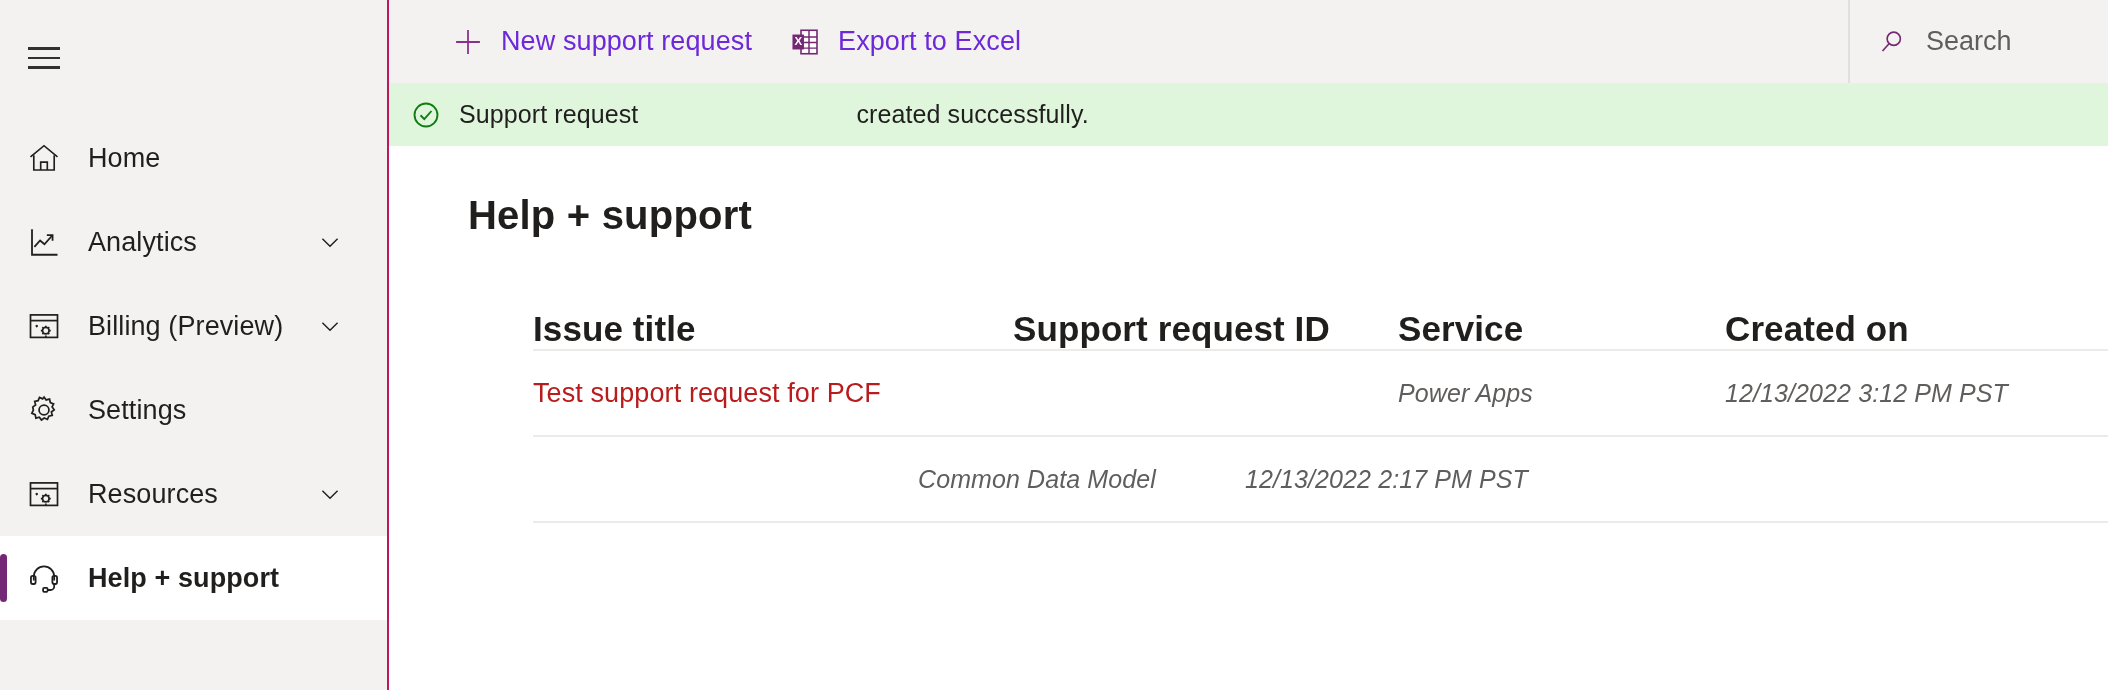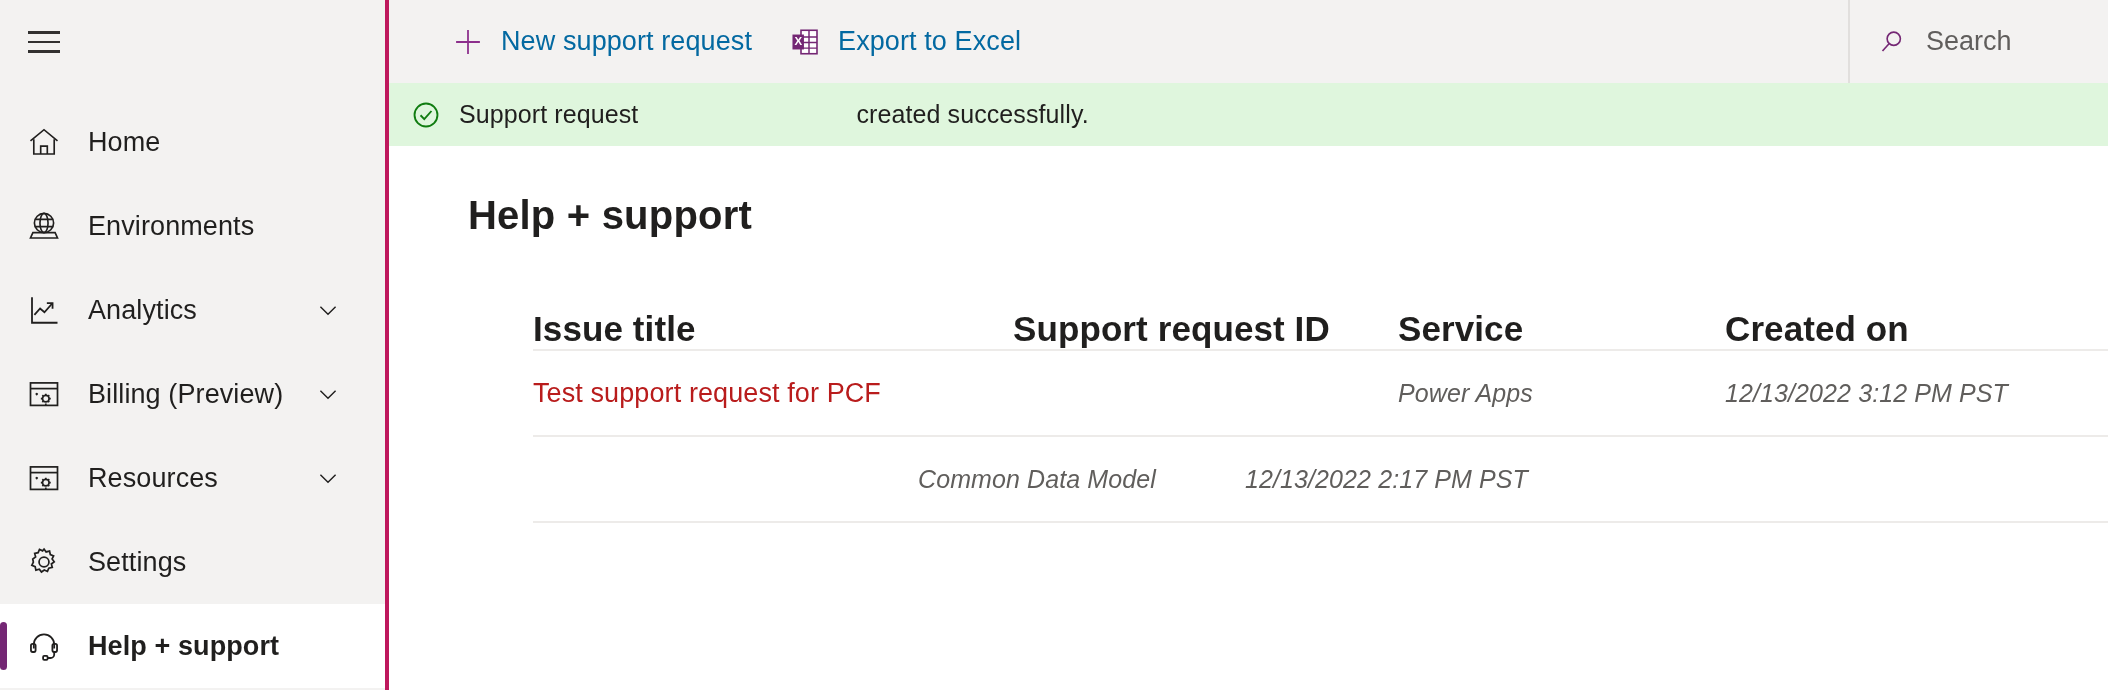--- a/index.html
+++ b/index.html
@@ -130,7 +130,7 @@
   }
   .cmd .cmd-label {
     font-size: 27px;
-    color: #0369a1;
+    color: #6d28d9;
     margin-left: 16px;
     letter-spacing: 0.1px;
   }

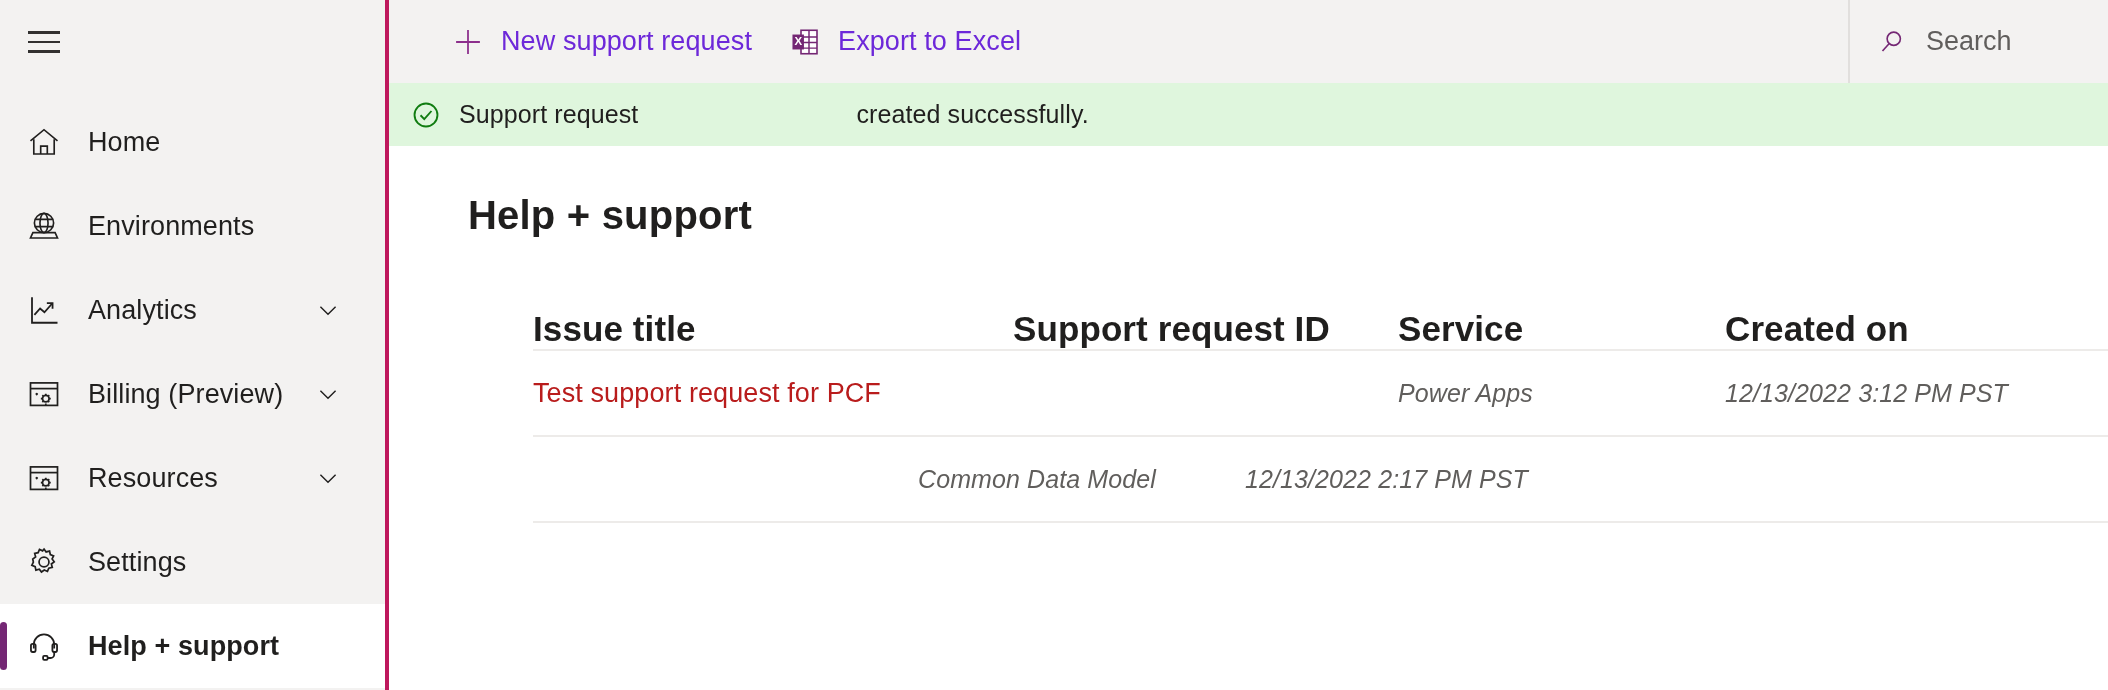--- a/index.html
+++ b/index.html
@@ -24,10 +24,10 @@
     width: 389px;
     height: 690px;
     background: #f3f2f1;
-    border-right: 4px solid #be185d;
+    border-right: 2px solid #be185d;
     flex: 0 0 389px;
     position: relative;
-    padding-top: 0;
+    padding-top: 16px;
   }
   .hamburger {
     width: 72px;

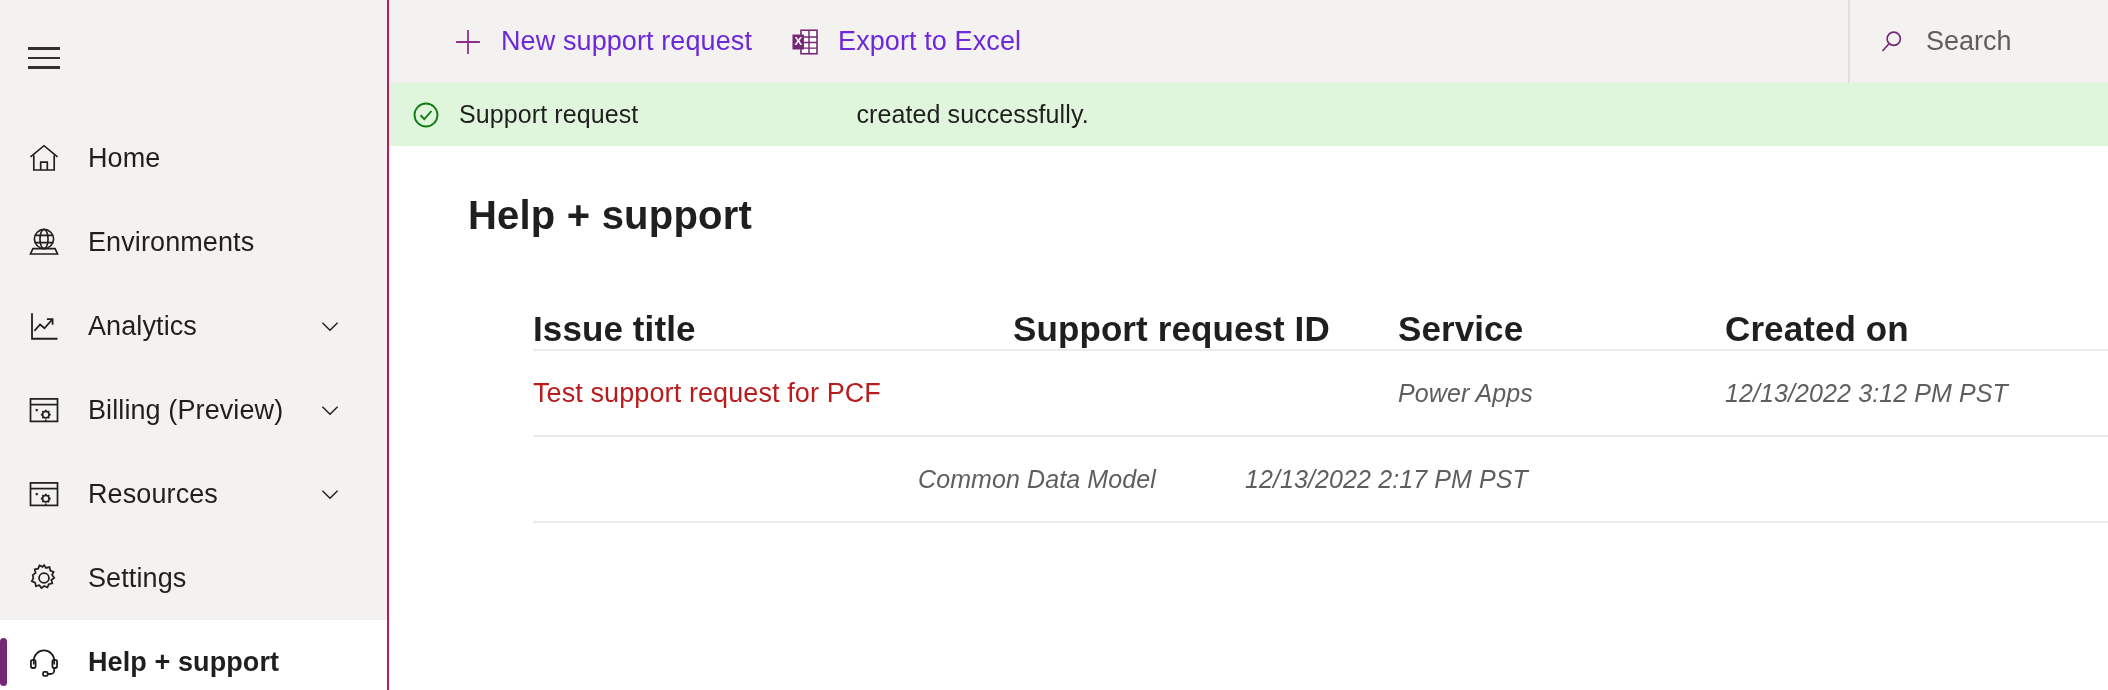--- a/index.html
+++ b/index.html
@@ -267,17 +267,6 @@
         <span class="label">Home</span>
       </div>
 
-      <div class="nav-item">
-        <span class="ico">
-          <svg width="36" height="36" viewBox="0 0 24 24" fill="none" stroke="currentColor" stroke-width="1.1">
-            <circle cx="12" cy="10" r="6.4"></circle>
-            <ellipse cx="12" cy="10" rx="2.7" ry="6.4"></ellipse>
-            <path d="M5.9 7.6h12.2M5.9 12.4h12.2"></path>
-            <path d="M4.6 16.4h14.8L21 20H3z"></path>
-          </svg>
-        </span>
-        <span class="label">Environments</span>
-      </div>
 
       <div class="nav-item">
         <span class="ico">

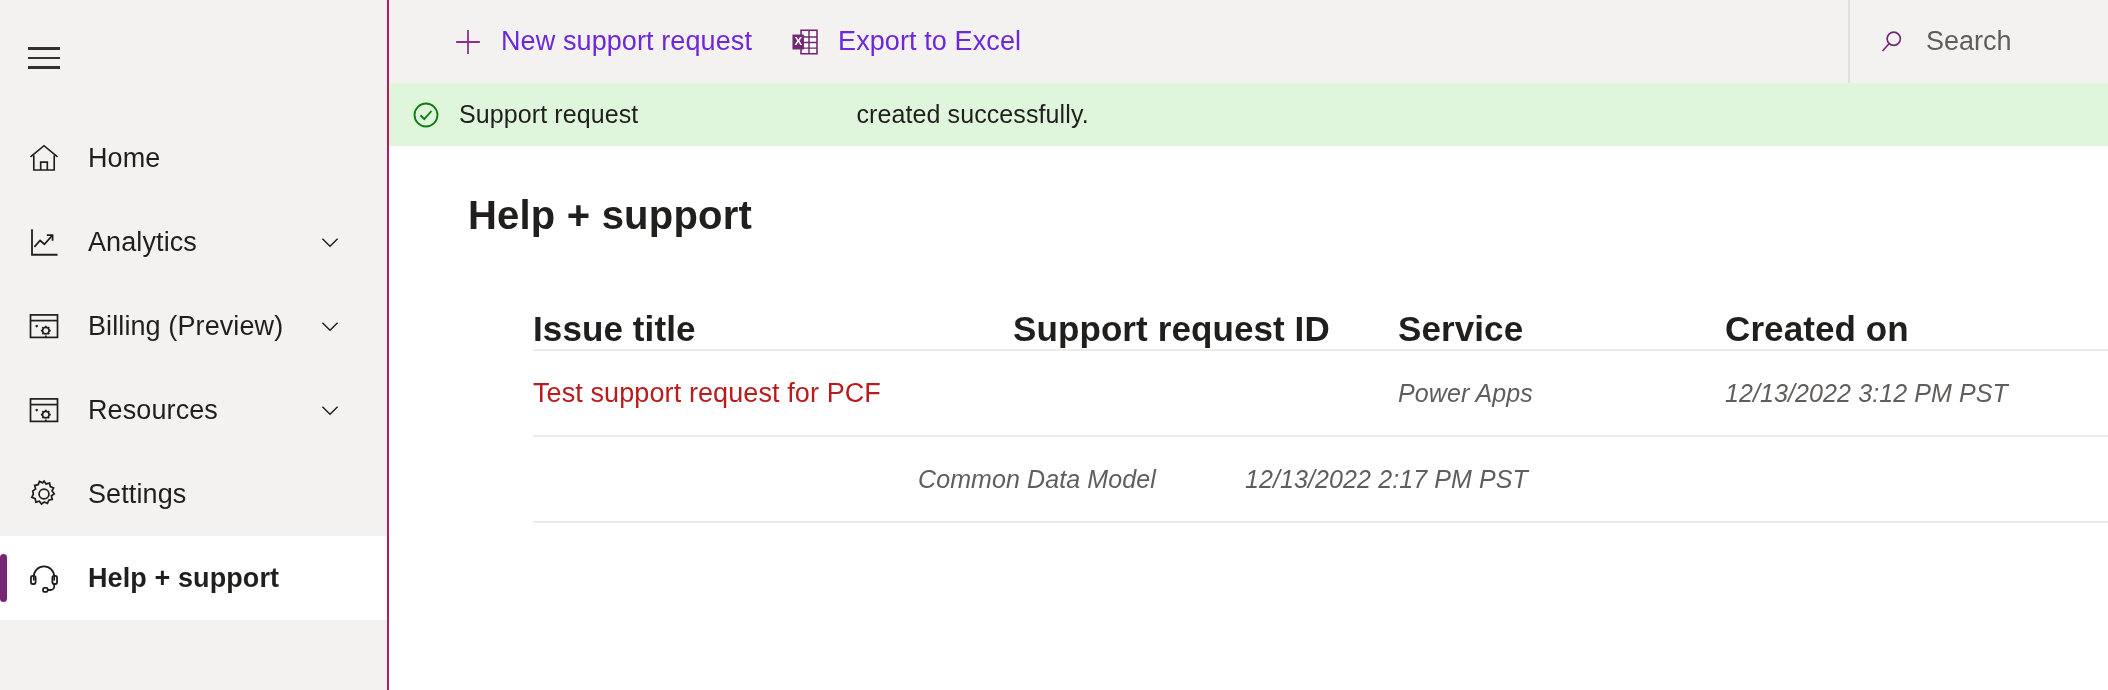--- a/index.html
+++ b/index.html
@@ -305,6 +305,16 @@
       <div class="nav-item">
         <span class="ico">
           <svg width="36" height="36" viewBox="0 0 24 24" fill="none" stroke="currentColor" stroke-width="1.15">
+            <circle cx="12" cy="12" r="3.3"></circle>
+            <path d="M12 3.4l1.4 1.9 2.3-.6.5 2.3 2.2.9-1 2.1 1.4 1.9-1.9 1.4.6 2.3-2.3.5-.9 2.2-2.1-1-1.9 1.4-1.4-1.9-2.3.6-.5-2.3-2.2-.9 1-2.1L4.5 10l1.9-1.4-.6-2.3 2.3-.5.9-2.2 2.1 1z"></path>
+          </svg>
+        </span>
+        <span class="label">Settings</span>
+      </div>
+
+      <div class="nav-item">
+        <span class="ico">
+          <svg width="36" height="36" viewBox="0 0 24 24" fill="none" stroke="currentColor" stroke-width="1.15">
             <rect x="3" y="4.6" width="18" height="15"></rect>
             <path d="M3 8.4h18"></path>
             <path d="M6.6 12.6l1.1-1.1M7.7 12.6l-1.1-1.1"></path>
@@ -318,16 +328,6 @@
             <path d="M5 9l7 7 7-7"></path>
           </svg>
         </span>
-      </div>
-
-      <div class="nav-item">
-        <span class="ico">
-          <svg width="36" height="36" viewBox="0 0 24 24" fill="none" stroke="currentColor" stroke-width="1.15">
-            <circle cx="12" cy="12" r="3.3"></circle>
-            <path d="M12 3.4l1.4 1.9 2.3-.6.5 2.3 2.2.9-1 2.1 1.4 1.9-1.9 1.4.6 2.3-2.3.5-.9 2.2-2.1-1-1.9 1.4-1.4-1.9-2.3.6-.5-2.3-2.2-.9 1-2.1L4.5 10l1.9-1.4-.6-2.3 2.3-.5.9-2.2 2.1 1z"></path>
-          </svg>
-        </span>
-        <span class="label">Settings</span>
       </div>
 
       <div class="nav-item selected">

